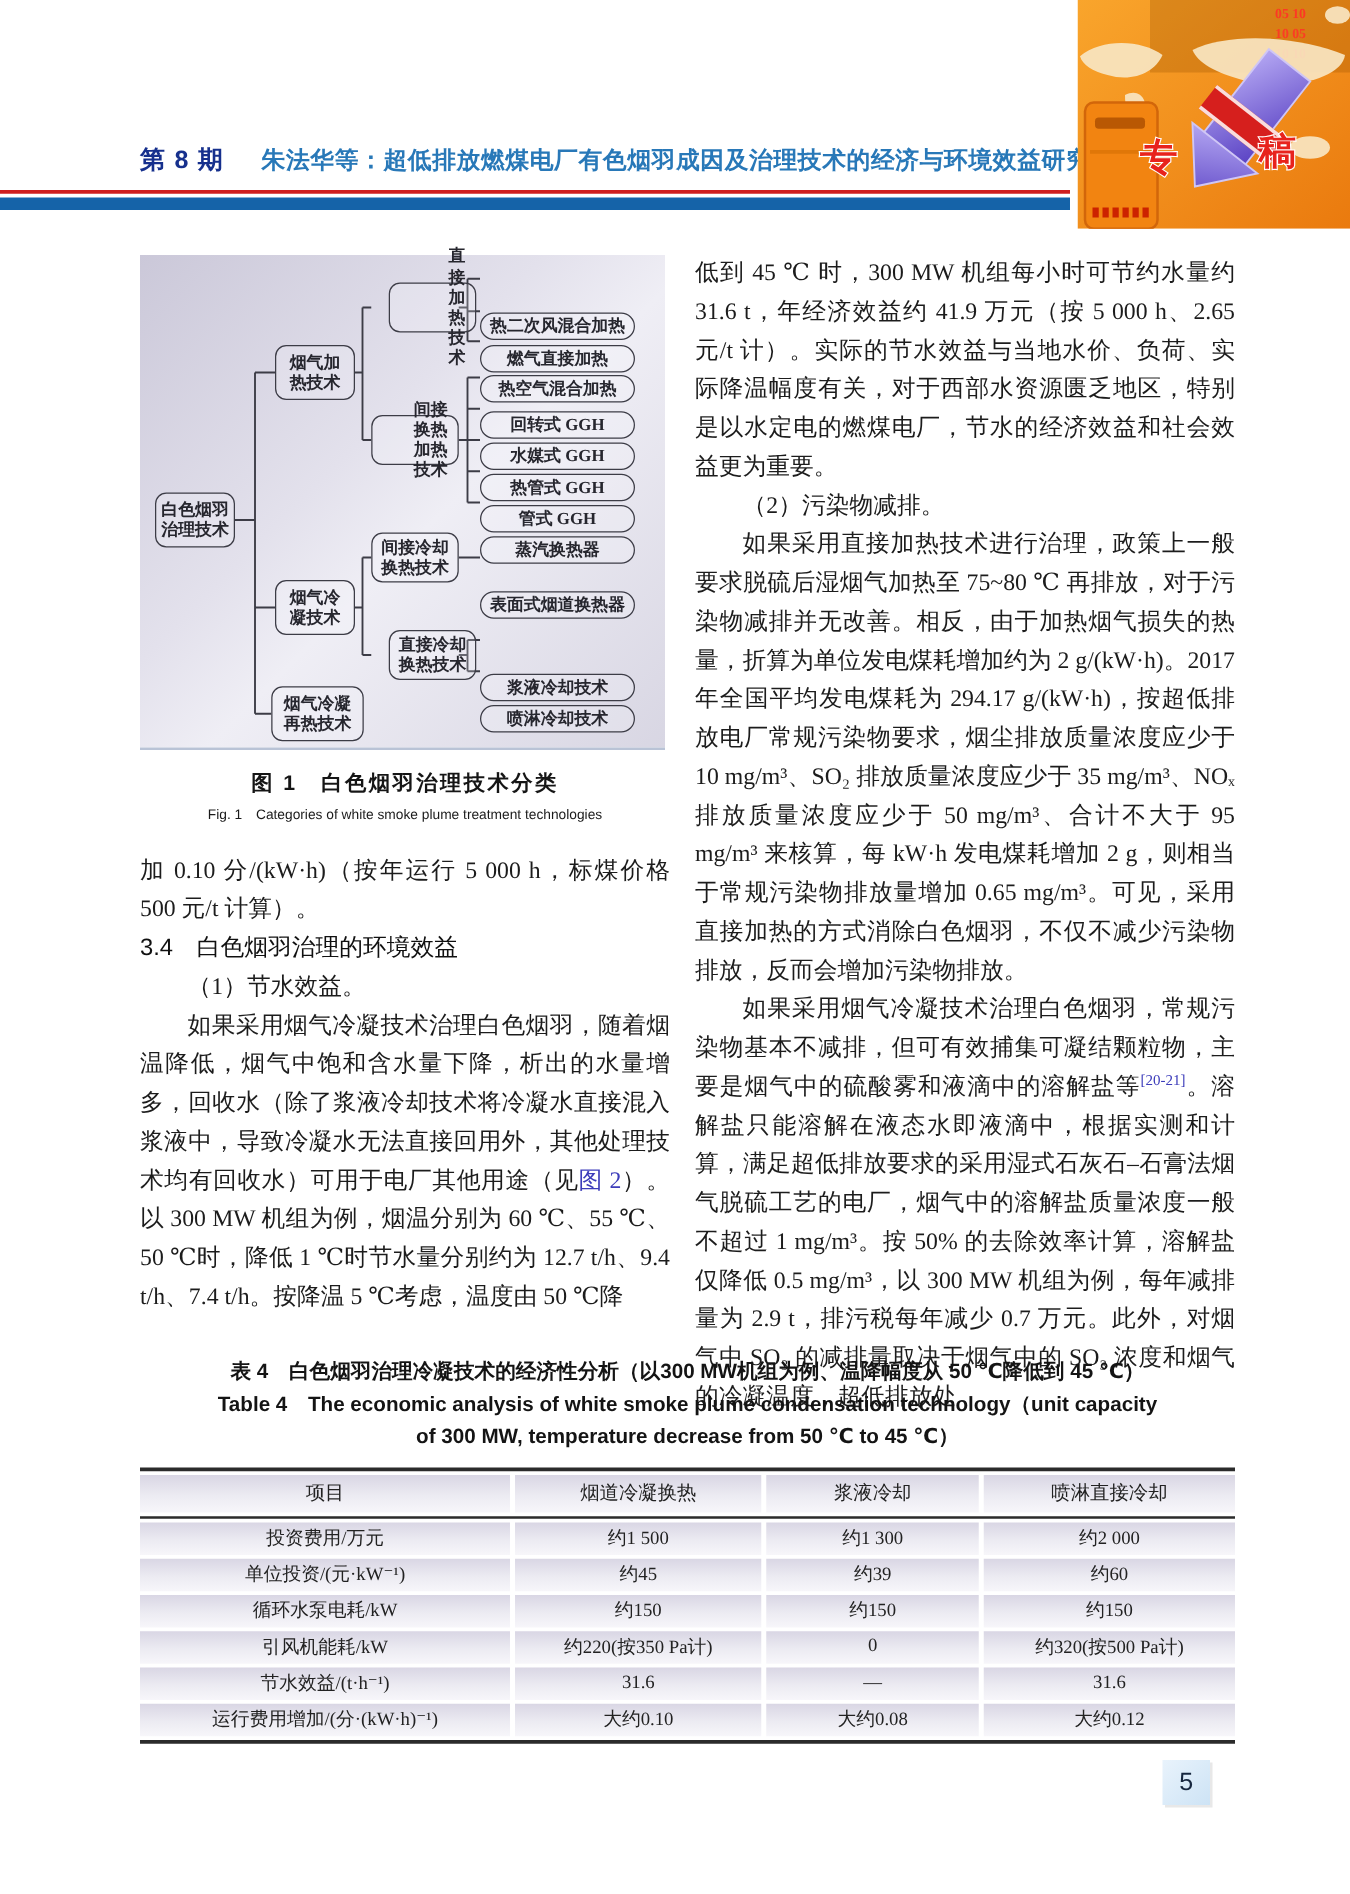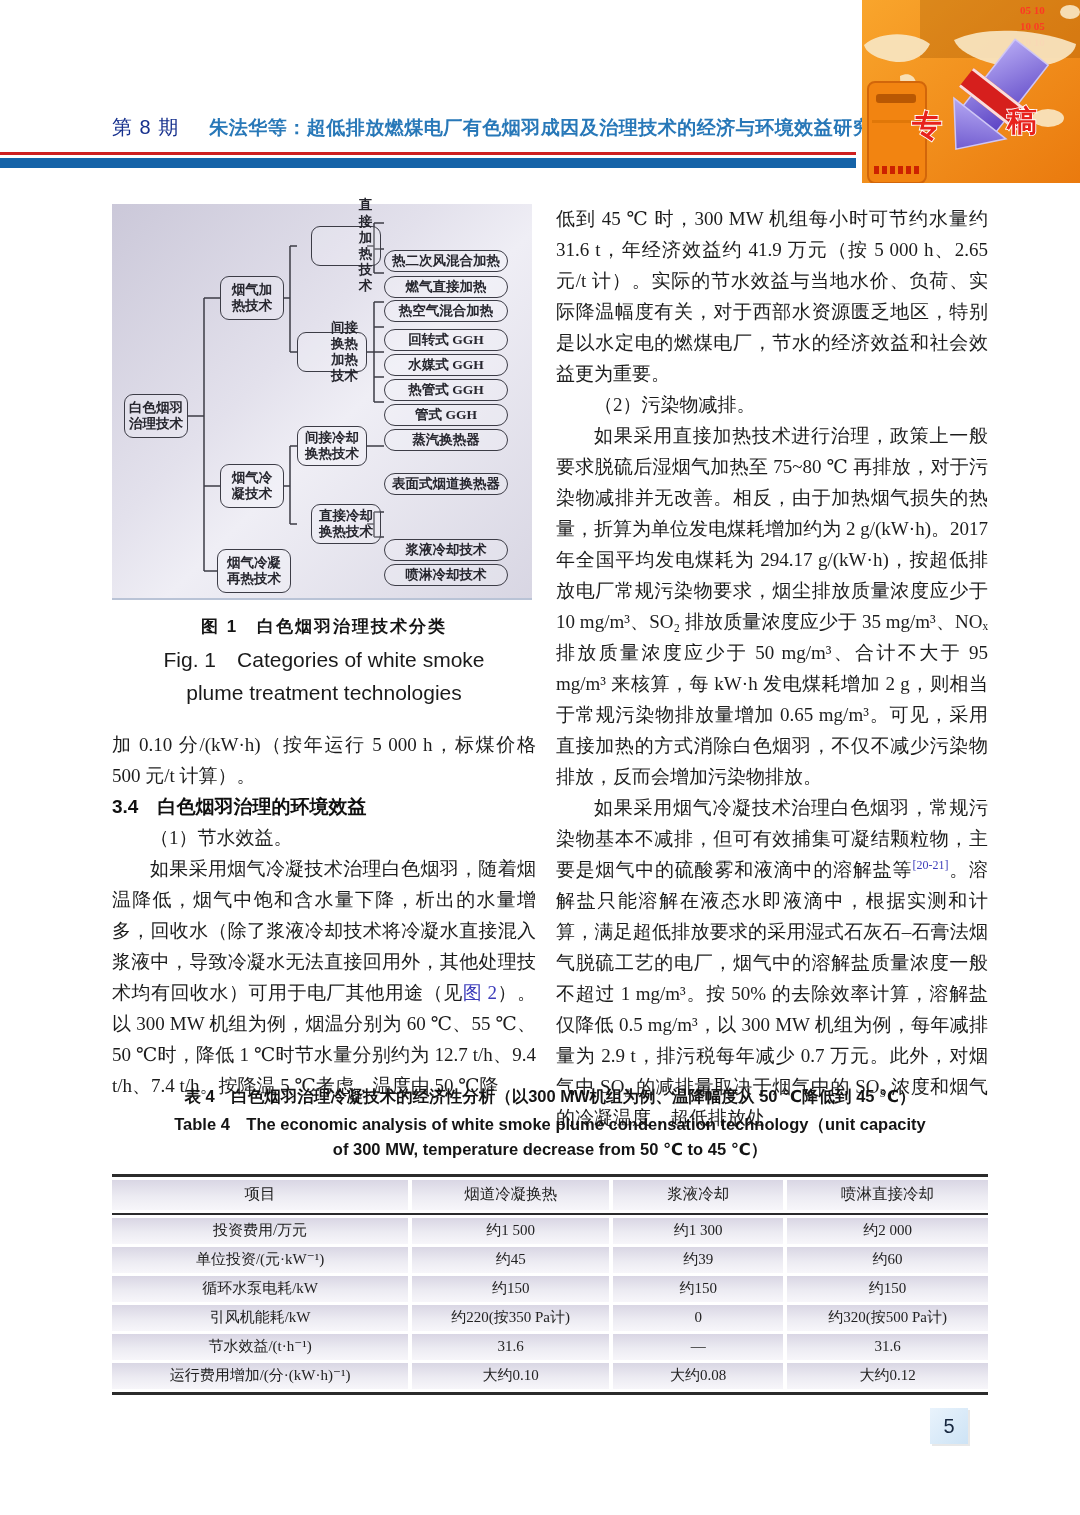--- a/index.html
+++ b/index.html
@@ -14,7 +14,7 @@
   .running-head { position:absolute; left:112px; top:114px; width:745px;
     display:flex; align-items:baseline; gap:30px; white-space:nowrap;
     font-family:"Liberation Sans","DejaVu Sans",sans-serif; }
-  .issue-no { font-size:20px; font-weight:normal; color:#16308d; letter-spacing:1px; }
+  .issue-no { font-size:20px; font-weight:bold; color:#16308d; letter-spacing:1px; }
   .running-title { font-size:19px; font-weight:bold; color:#2878b8; letter-spacing:.5px; }
   .rule-red  { position:absolute; left:0; top:152px; width:856px; height:3px; background:#cf1f1f; }
   .rule-blue { position:absolute; left:0; top:158px; width:856px; height:10px; background:#1563a8; }

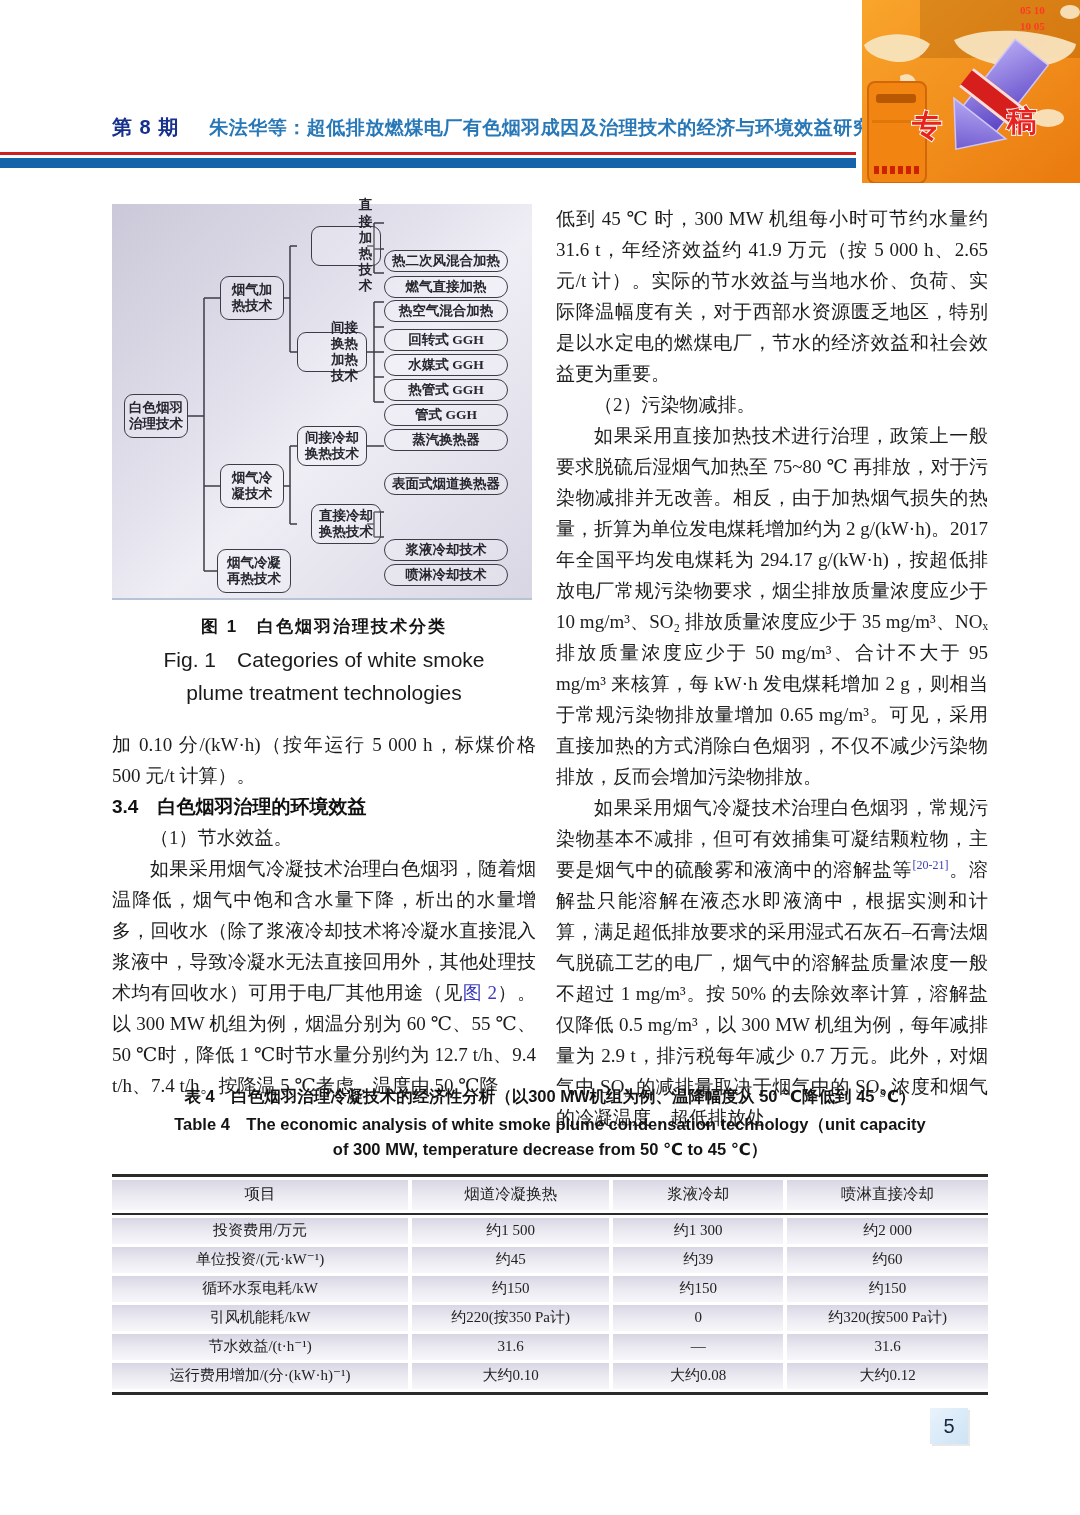--- a/index.html
+++ b/index.html
@@ -46,7 +46,7 @@
   .fig-cap { margin-top:15px; text-align:center;
     font-family:"Liberation Sans","DejaVu Sans",sans-serif; }
   .fig-cap .zh { font-weight:bold; font-size:17px; letter-spacing:2px; color:#151515; }
-  .fig-cap .en { font-size:21px; color:#1a1a1a; width:380px; margin:6px auto 0 auto; line-height:1.55; }
+  .fig-cap .en { font-size:11px; color:#1a1a1a; width:380px; margin:6px auto 0 auto; line-height:1.55; }
 
   
   .tbl-wrap { position:absolute; left:112px; top:1086px; width:876px; }

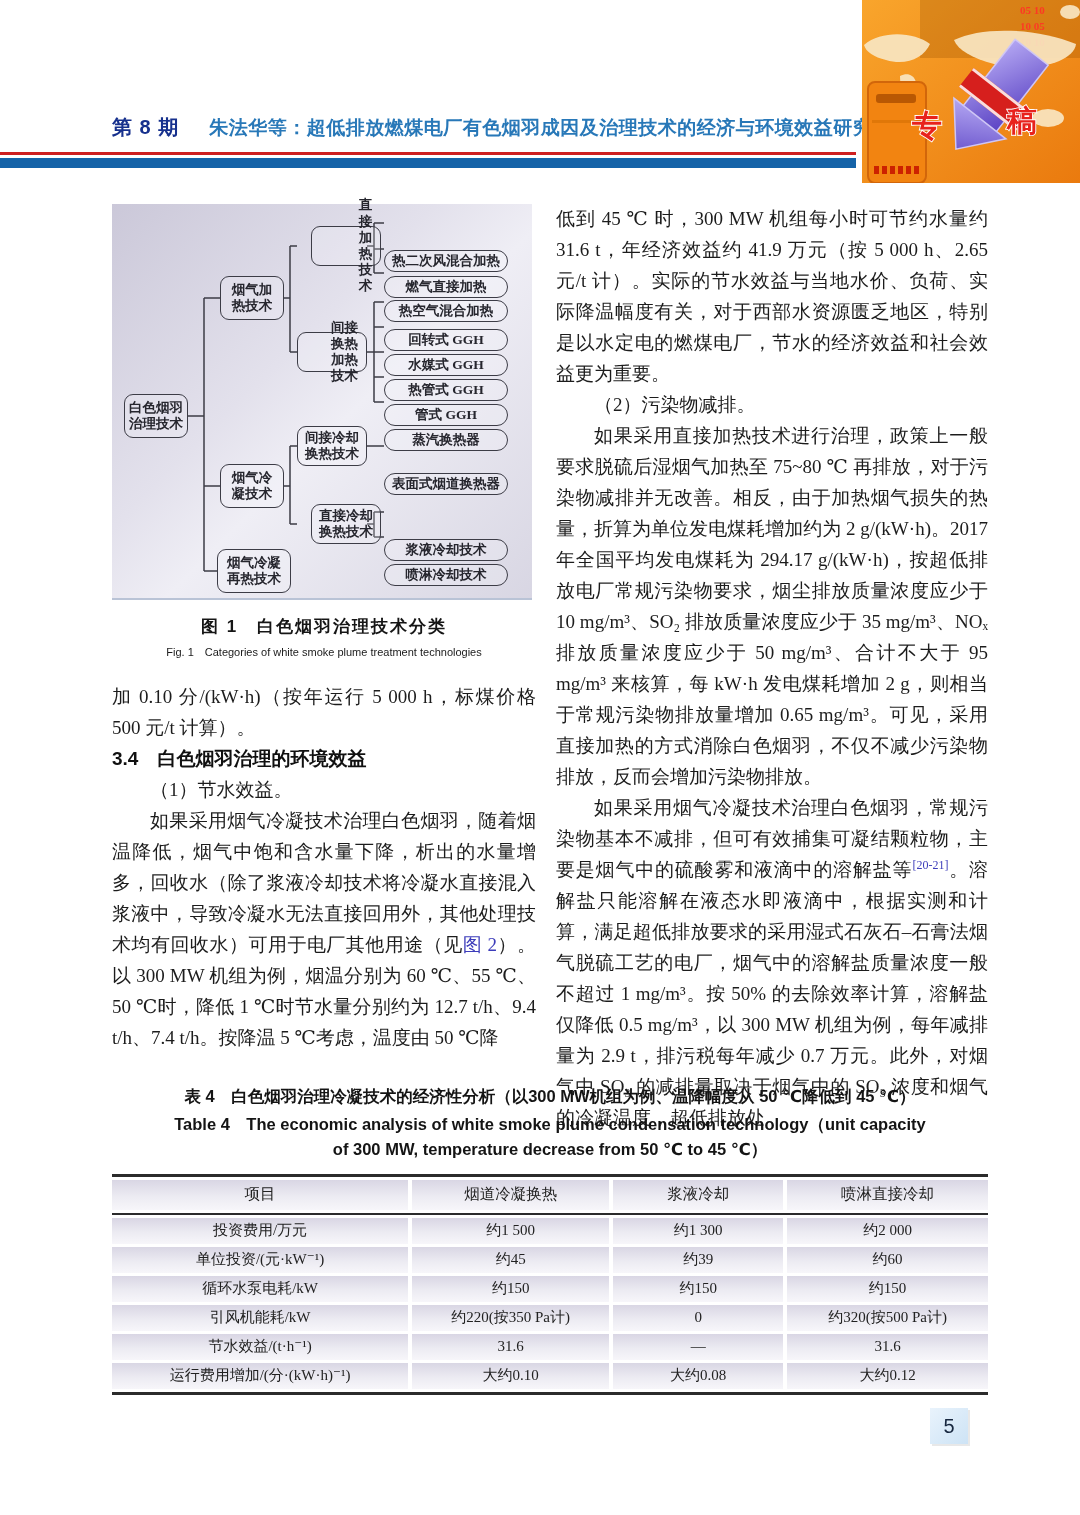--- a/index.html
+++ b/index.html
@@ -29,7 +29,7 @@
   .body-text p { margin:0; }
   .indent { text-indent:2em; }
   .sec-head { font-family:"Liberation Sans","DejaVu Sans",sans-serif;
-    font-weight:bold; font-size:19px; color:#101010; margin:3px 0 2px 0; }
+    font-weight:normal; font-size:19px; color:#101010; margin:3px 0 2px 0; }
   .link-blue { color:#3c3cba; }
   .sup-ref { color:#3c3cba; font-size:12px; vertical-align:super; line-height:0; }
 

